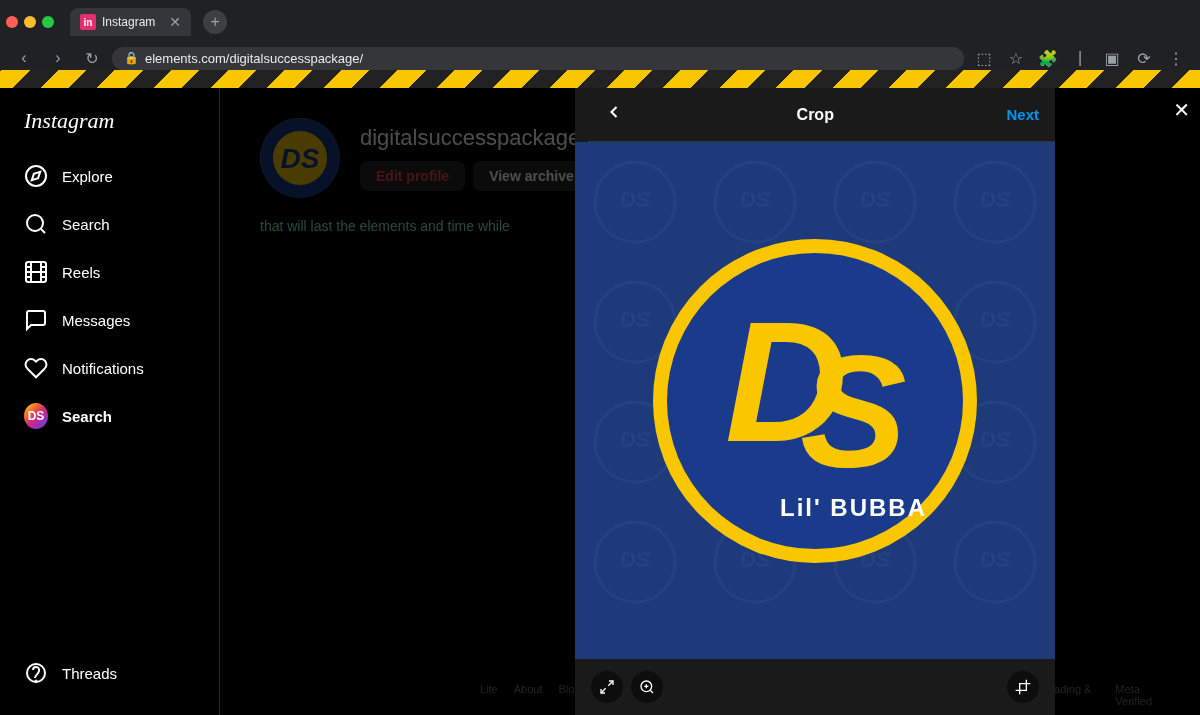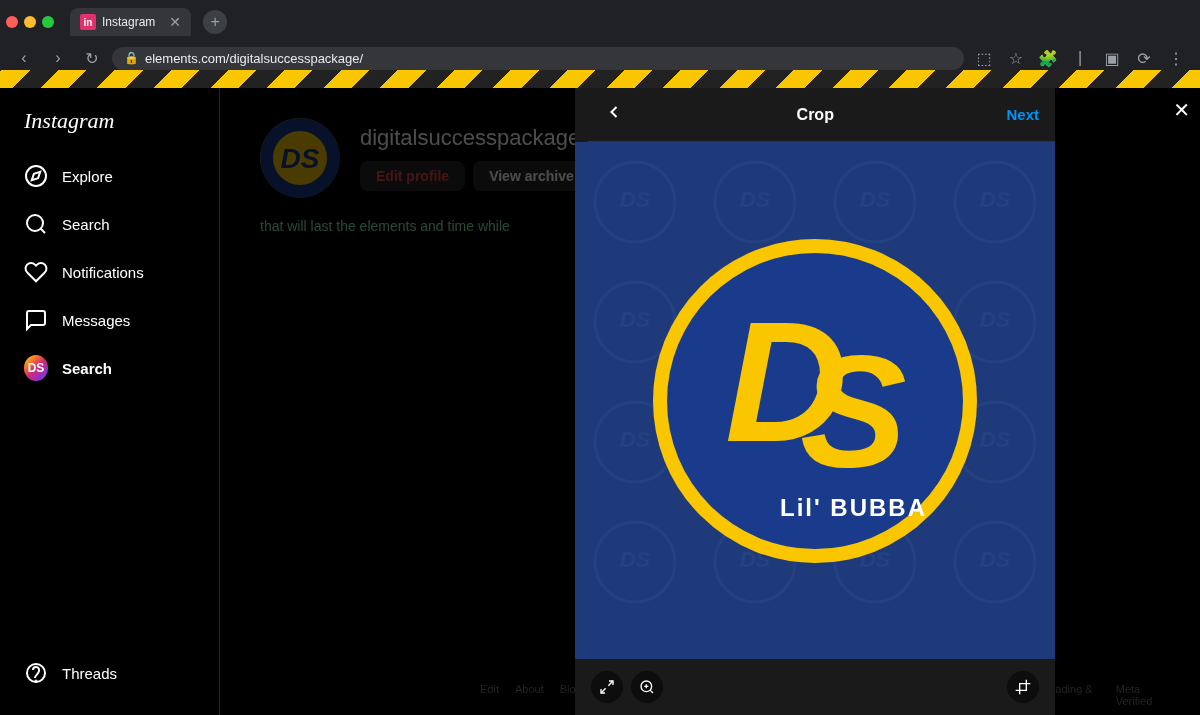--- a/index.html
+++ b/index.html
@@ -277,6 +277,21 @@
       <span>Search</span>
     </div>
 
+    <div class="sidebar-item">
+      <div class="sidebar-icon">
+        <svg width="24" height="24" viewBox="0 0 24 24" fill="none" stroke="white" stroke-width="2">
+            <rect x="2" y="2" width="20" height="20" rx="2.18" ry="2.18"></rect>
+            <line x1="7" y1="2" x2="7" y2="22"></line>
+            <line x1="17" y1="2" x2="17" y2="22"></line>
+            <line x1="2" y1="12" x2="22" y2="12"></line>
+            <line x1="2" y1="7" x2="7" y2="7"></line>
+            <line x1="2" y1="17" x2="7" y2="17"></line>
+            <line x1="17" y1="17" x2="22" y2="17"></line>
+            <line x1="17" y1="7" x2="22" y2="7"></line>
+          </svg>
+      </div>
+      <span>Reels</span>
+    </div>
 
     <div class="sidebar-item">
       <div class="sidebar-icon">

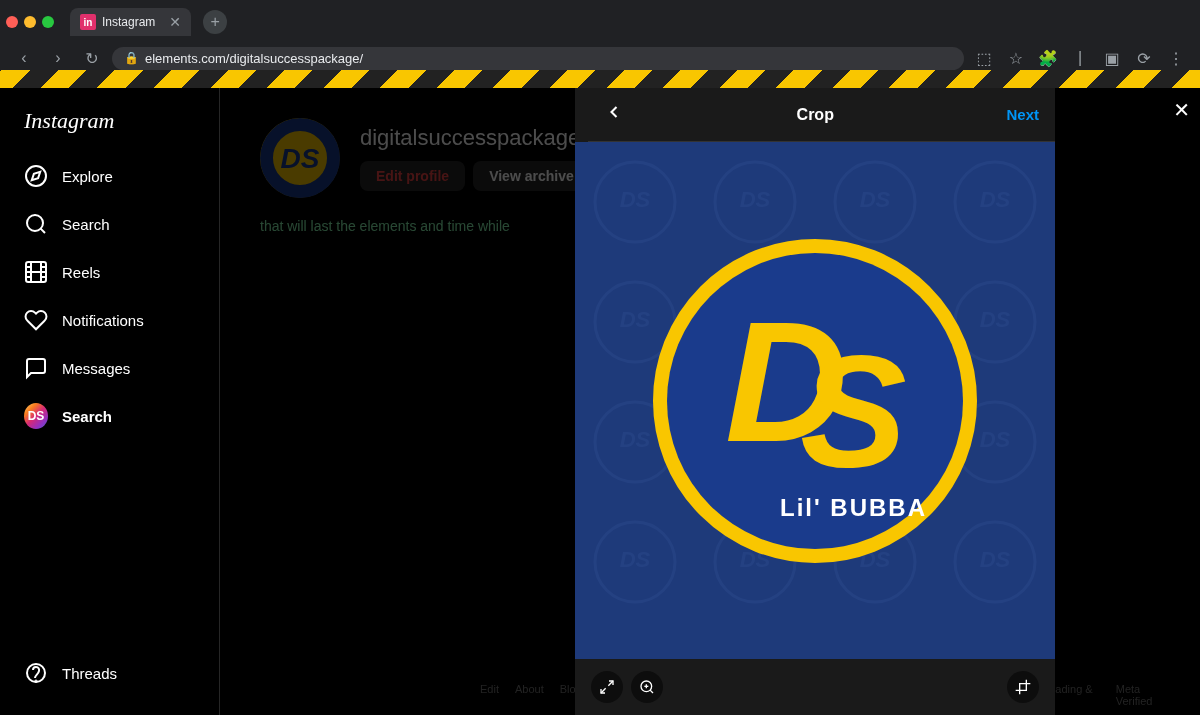--- a/index.html
+++ b/index.html
@@ -296,19 +296,19 @@
     <div class="sidebar-item">
       <div class="sidebar-icon">
         <svg width="24" height="24" viewBox="0 0 24 24" fill="none" stroke="white" stroke-width="2">
+            <path d="M21 15a2 2 0 01-2 2H7l-4 4V5a2 2 0 012-2h14a2 2 0 012 2z"></path>
+          </svg>
+      </div>
+      <span>Messages</span>
+    </div>
+
+    <div class="sidebar-item">
+      <div class="sidebar-icon">
+        <svg width="24" height="24" viewBox="0 0 24 24" fill="none" stroke="white" stroke-width="2">
             <path d="M20.84 4.61a5.5 5.5 0 00-7.78 0L12 5.67l-1.06-1.06a5.5 5.5 0 00-7.78 7.78l1.06 1.06L12 21.23l7.78-7.78 1.06-1.06a5.5 5.5 0 000-7.78z"></path>
           </svg>
       </div>
       <span>Notifications</span>
-    </div>
-
-    <div class="sidebar-item">
-      <div class="sidebar-icon">
-        <svg width="24" height="24" viewBox="0 0 24 24" fill="none" stroke="white" stroke-width="2">
-            <path d="M21 15a2 2 0 01-2 2H7l-4 4V5a2 2 0 012-2h14a2 2 0 012 2z"></path>
-          </svg>
-      </div>
-      <span>Messages</span>
     </div>
 
 

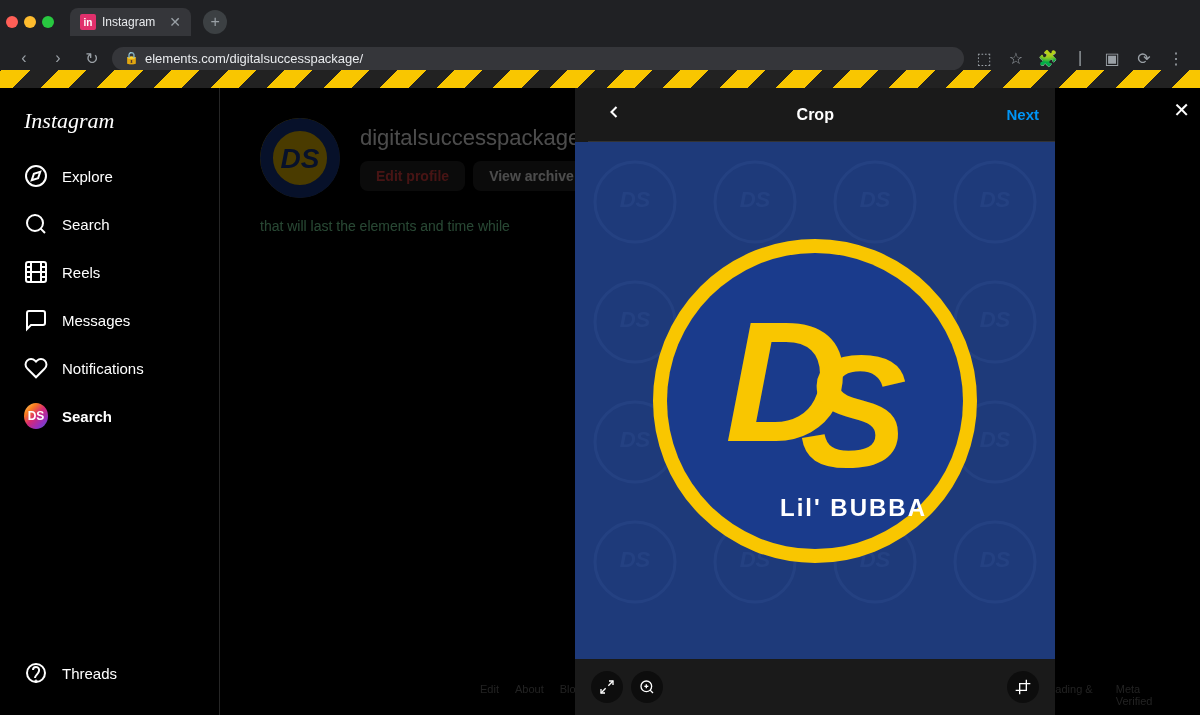--- a/index.html
+++ b/index.html
@@ -433,7 +433,7 @@
     </div>
 
     <div class="footer">
-      <a href="#">Edit</a>
+      <a href="#">Lite</a>
       <a href="#">About</a>
       <a href="#">Blog</a>
       <a href="#">Jobs</a>

